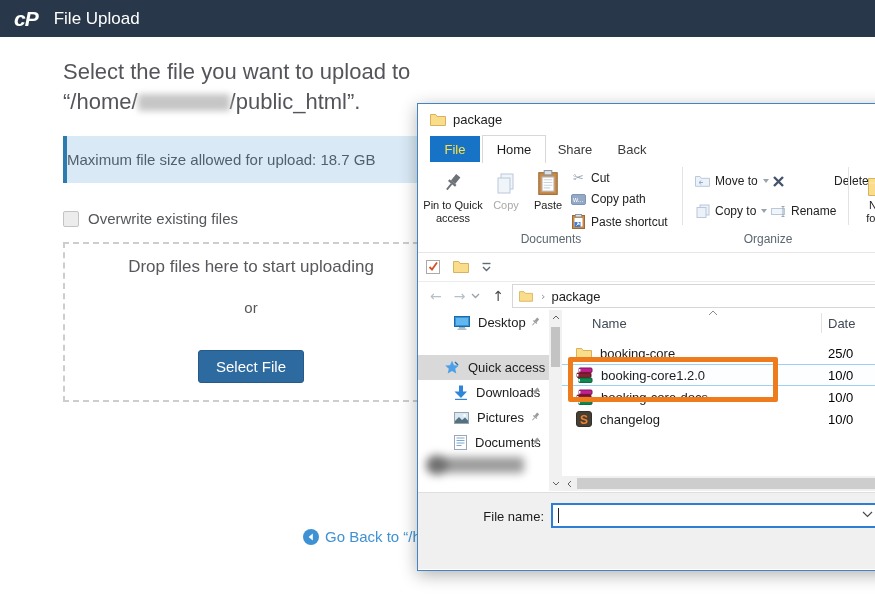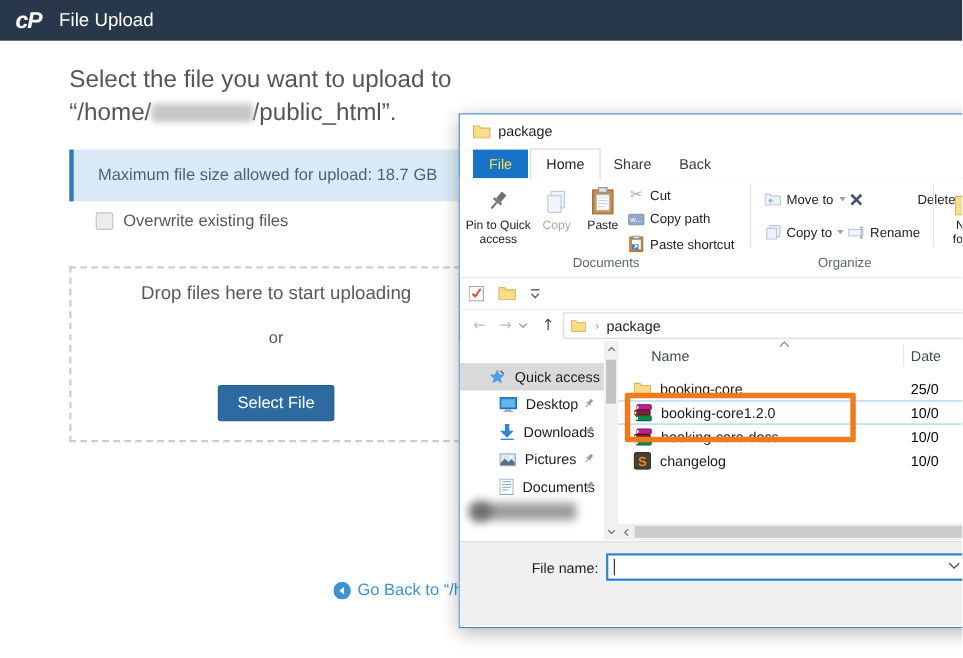--- a/index.html
+++ b/index.html
@@ -16,7 +16,7 @@
   .redact-name{width:92px;height:17px;}
 
   .info-box{position:absolute;left:63px;top:136px;width:720px;height:47px;background:#d9eaf6;border-left:4px solid #2c7cad;display:flex;align-items:center;z-index:1;}
-  .info-box span{margin-left:22px;font-size:15px;color:#51616c;text-align:center;}
+  .info-box span{font-size:15px;color:#51616c;text-align:center;}
 
   .overwrite{position:absolute;left:63px;top:192px;display:flex;align-items:center;font-size:15px;color:#55575b;z-index:1;margin-left:24px;}
   .cbx{width:14px;height:14px;background:#ececec;border:1px solid #c3c3c3;border-radius:2px;margin-right:9px;display:inline-block;}

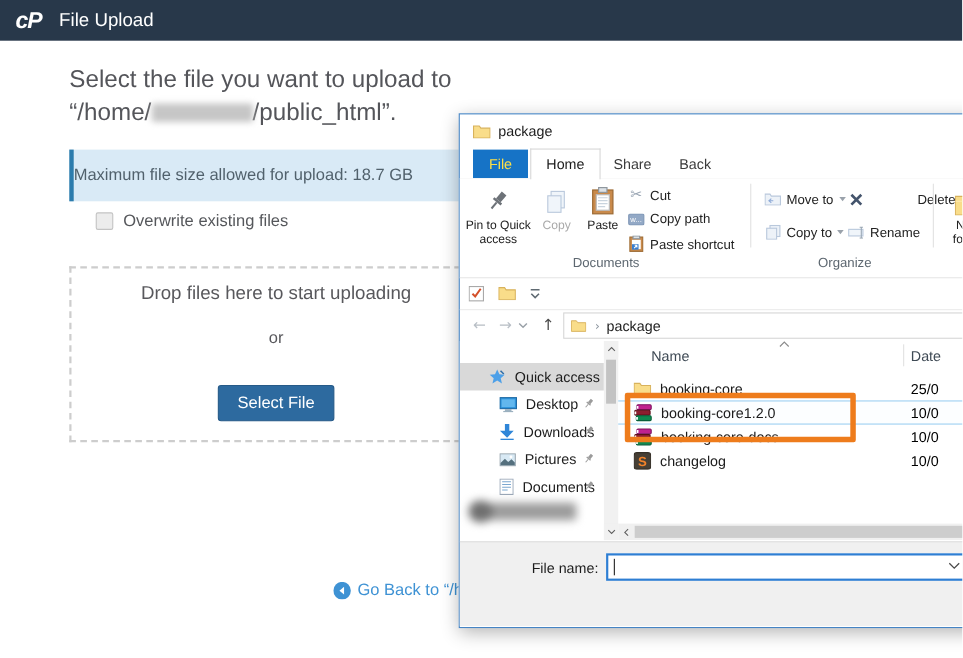--- a/index.html
+++ b/index.html
@@ -18,7 +18,7 @@
   .info-box{position:absolute;left:63px;top:136px;width:720px;height:47px;background:#d9eaf6;border-left:4px solid #2c7cad;display:flex;align-items:center;z-index:1;}
   .info-box span{font-size:15px;color:#51616c;text-align:center;}
 
-  .overwrite{position:absolute;left:63px;top:192px;display:flex;align-items:center;font-size:15px;color:#55575b;z-index:1;margin-left:24px;}
+  .overwrite{position:absolute;left:63px;top:210px;display:flex;align-items:center;font-size:15px;color:#55575b;z-index:1;}
   .cbx{width:14px;height:14px;background:#ececec;border:1px solid #c3c3c3;border-radius:2px;margin-right:9px;display:inline-block;}
 
   .dropzone{position:absolute;left:63px;top:242px;width:372px;height:156px;border:2px dashed #cdcdcd;z-index:1;text-align:center;}

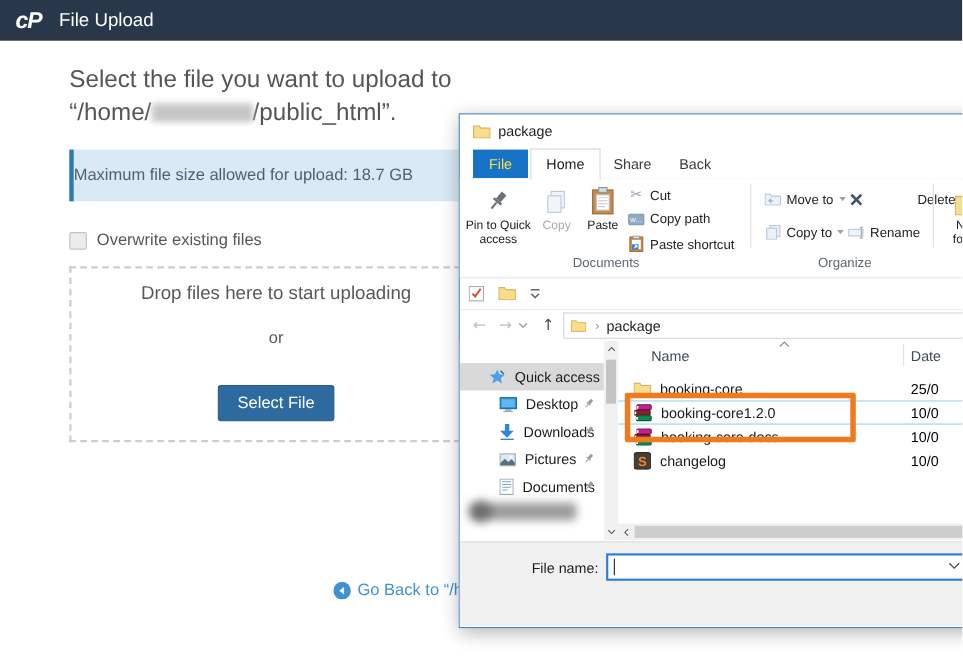--- a/index.html
+++ b/index.html
@@ -322,13 +322,6 @@
     <div class="x-main">
 
       <div class="sidebar">
-        <div class="sb-row sb-qa">
-          <svg width="16" height="15" viewBox="0 0 16 15">
-              <path d="M8 0.8 L10 5.2 L14.8 5.6 L11.2 8.8 L12.3 13.6 L8 11 L3.7 13.6 L4.8 8.8 L1.2 5.6 L6 5.2 Z" fill="#4da0e8"></path>
-              <path d="M11 2 L14 5" stroke="#2f6ea8" stroke-width="1.4"></path>
-            </svg>
-          <span class="lbl">Quick access</span>
-        </div>
         <div class="sb-row sb-child">
           <svg width="16" height="14" viewBox="0 0 16 14">
               <rect x="0.5" y="0.5" width="15" height="10" fill="#2f95dd" stroke="#1f6aa5"></rect>
@@ -346,6 +339,13 @@
                 </g>
               </svg>
             </span>
+        </div>
+        <div class="sb-row sb-qa">
+          <svg width="16" height="15" viewBox="0 0 16 15">
+              <path d="M8 0.8 L10 5.2 L14.8 5.6 L11.2 8.8 L12.3 13.6 L8 11 L3.7 13.6 L4.8 8.8 L1.2 5.6 L6 5.2 Z" fill="#4da0e8"></path>
+              <path d="M11 2 L14 5" stroke="#2f6ea8" stroke-width="1.4"></path>
+            </svg>
+          <span class="lbl">Quick access</span>
         </div>
         <div class="sb-row sb-child">
           <svg width="14" height="15" viewBox="0 0 14 15">

